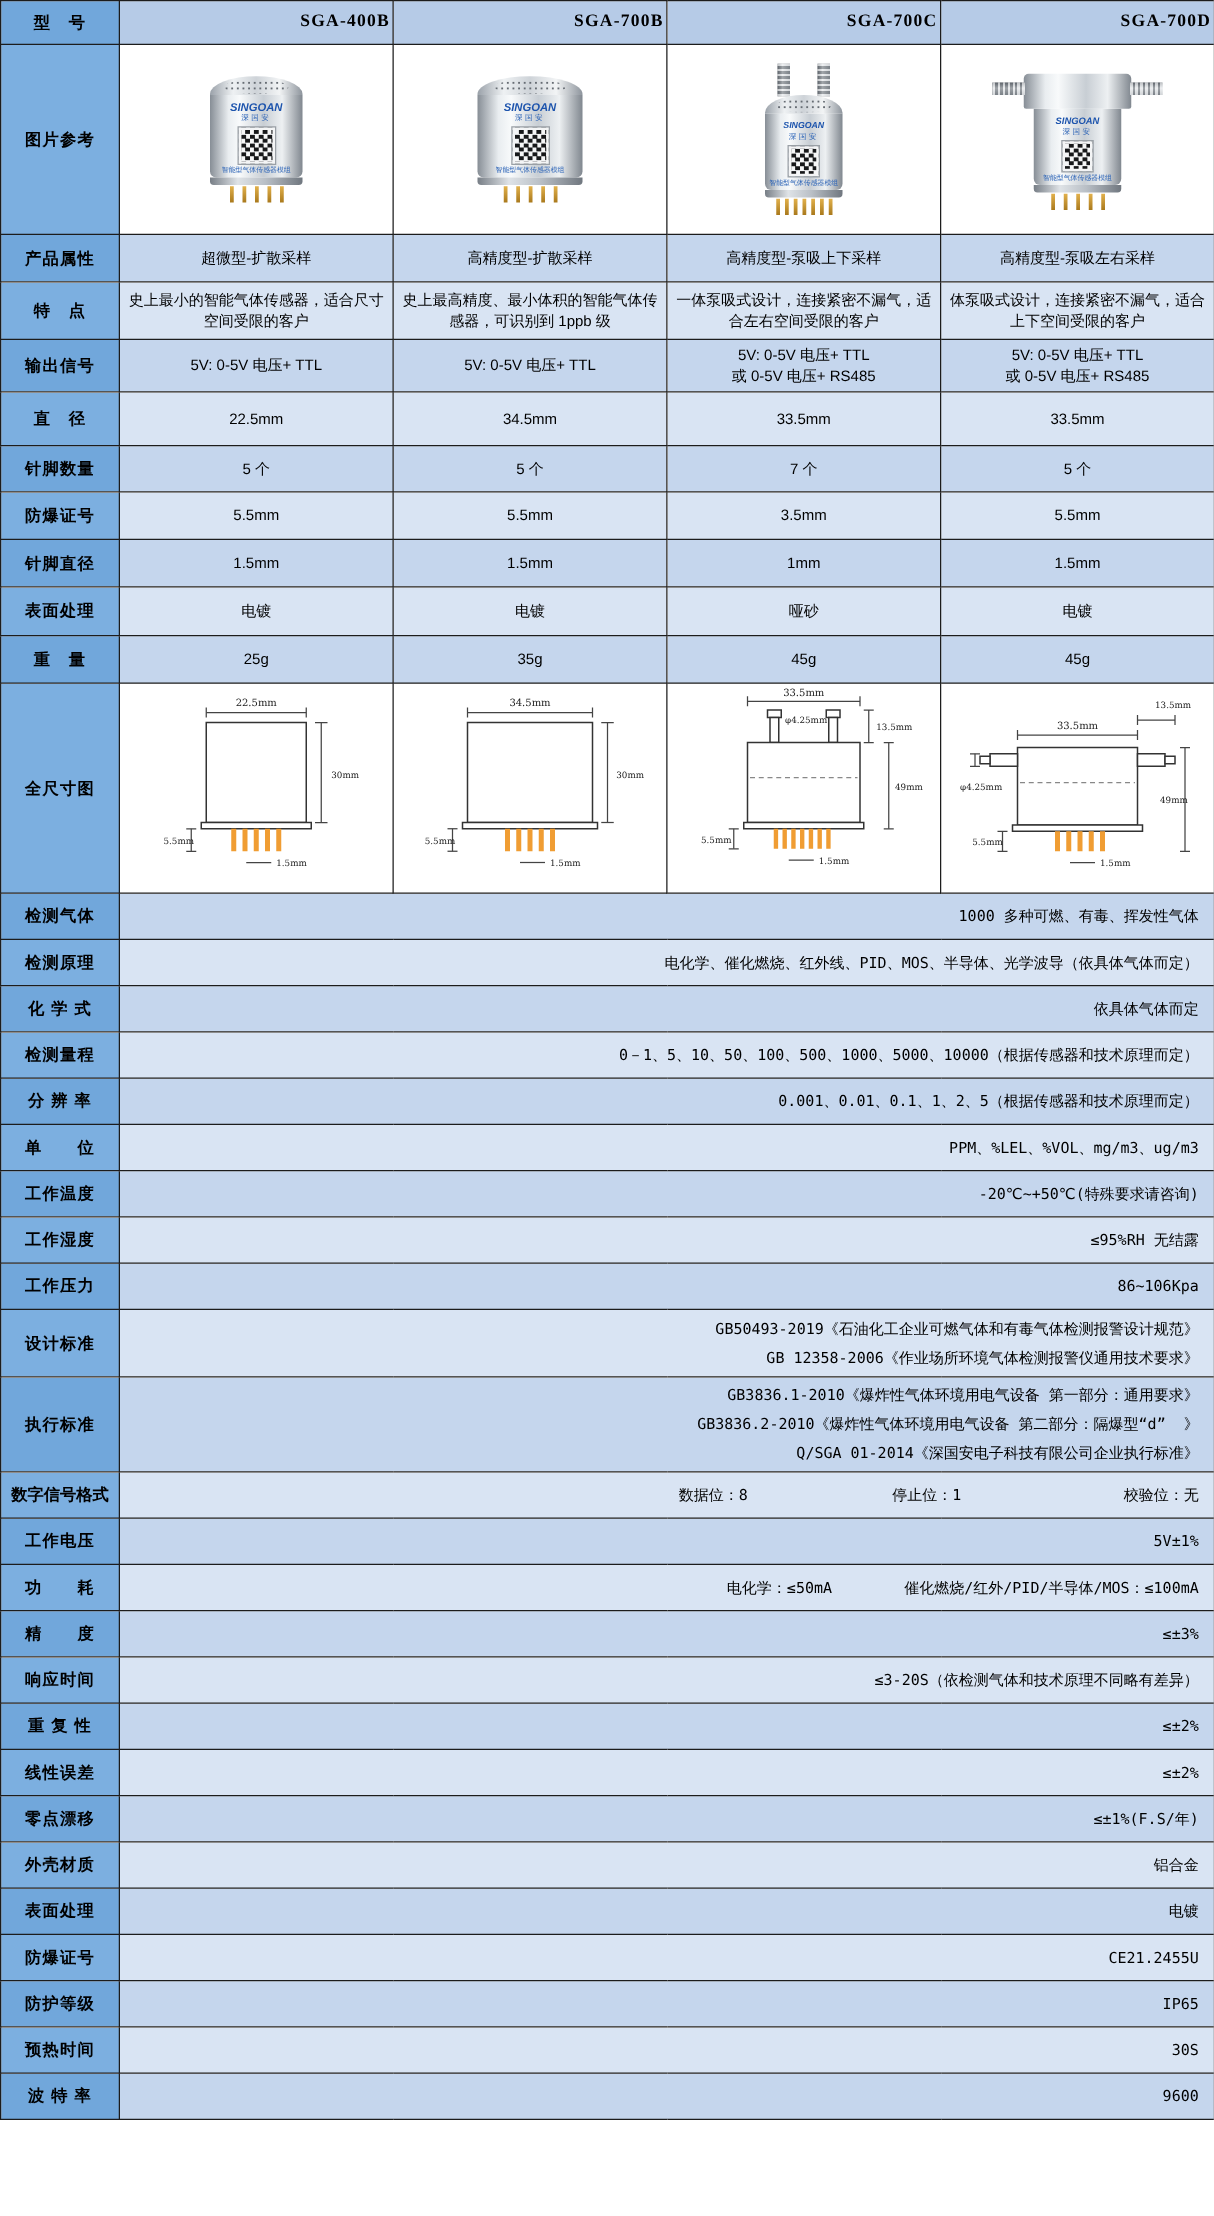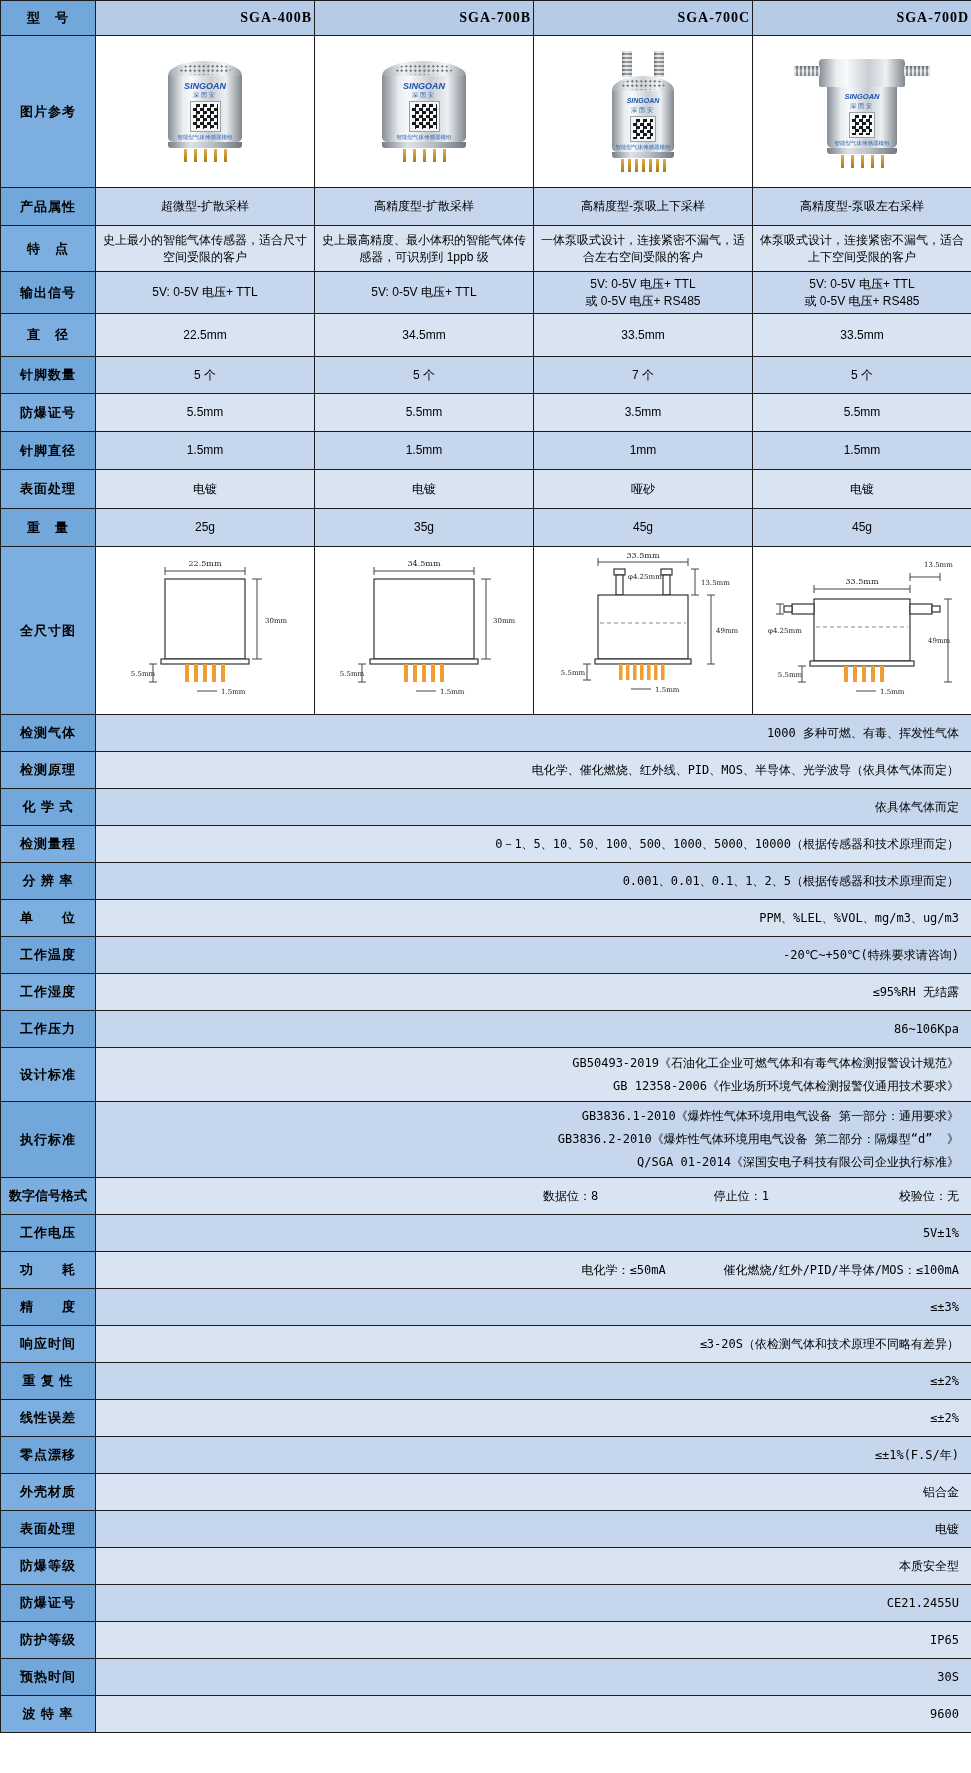--- a/index.html
+++ b/index.html
@@ -478,10 +478,6 @@
           <td class="detail-val" colspan="4">电镀</td>
         </tr>
   <tr class="r-det">
-          <th class="lbl">防爆等级</th>
-          <td class="detail-val" colspan="4">本质安全型</td>
-        </tr>
-  <tr class="r-det">
           <th class="lbl">防爆证号</th>
           <td class="detail-val" colspan="4">CE21.2455U</td>
         </tr>

